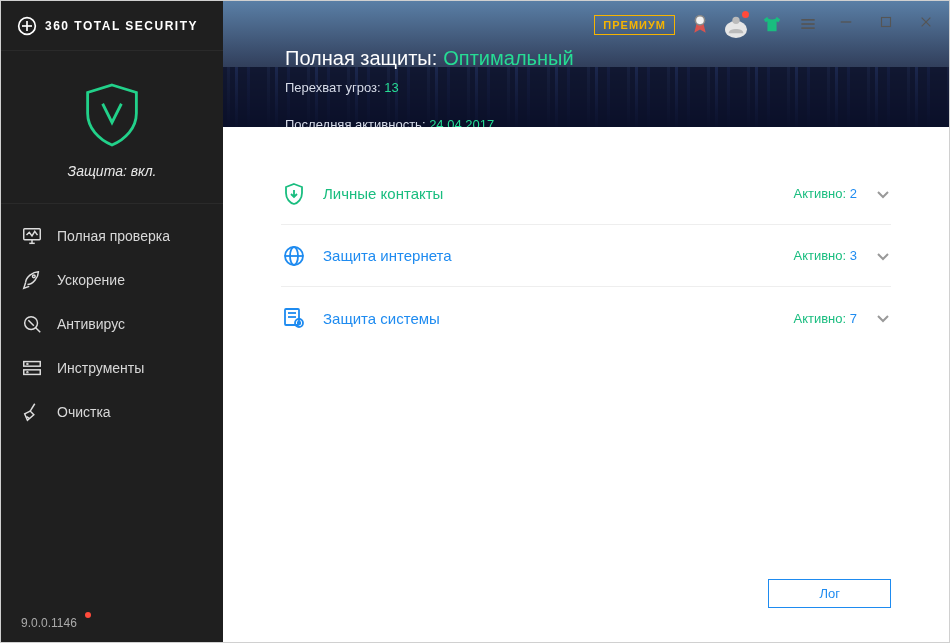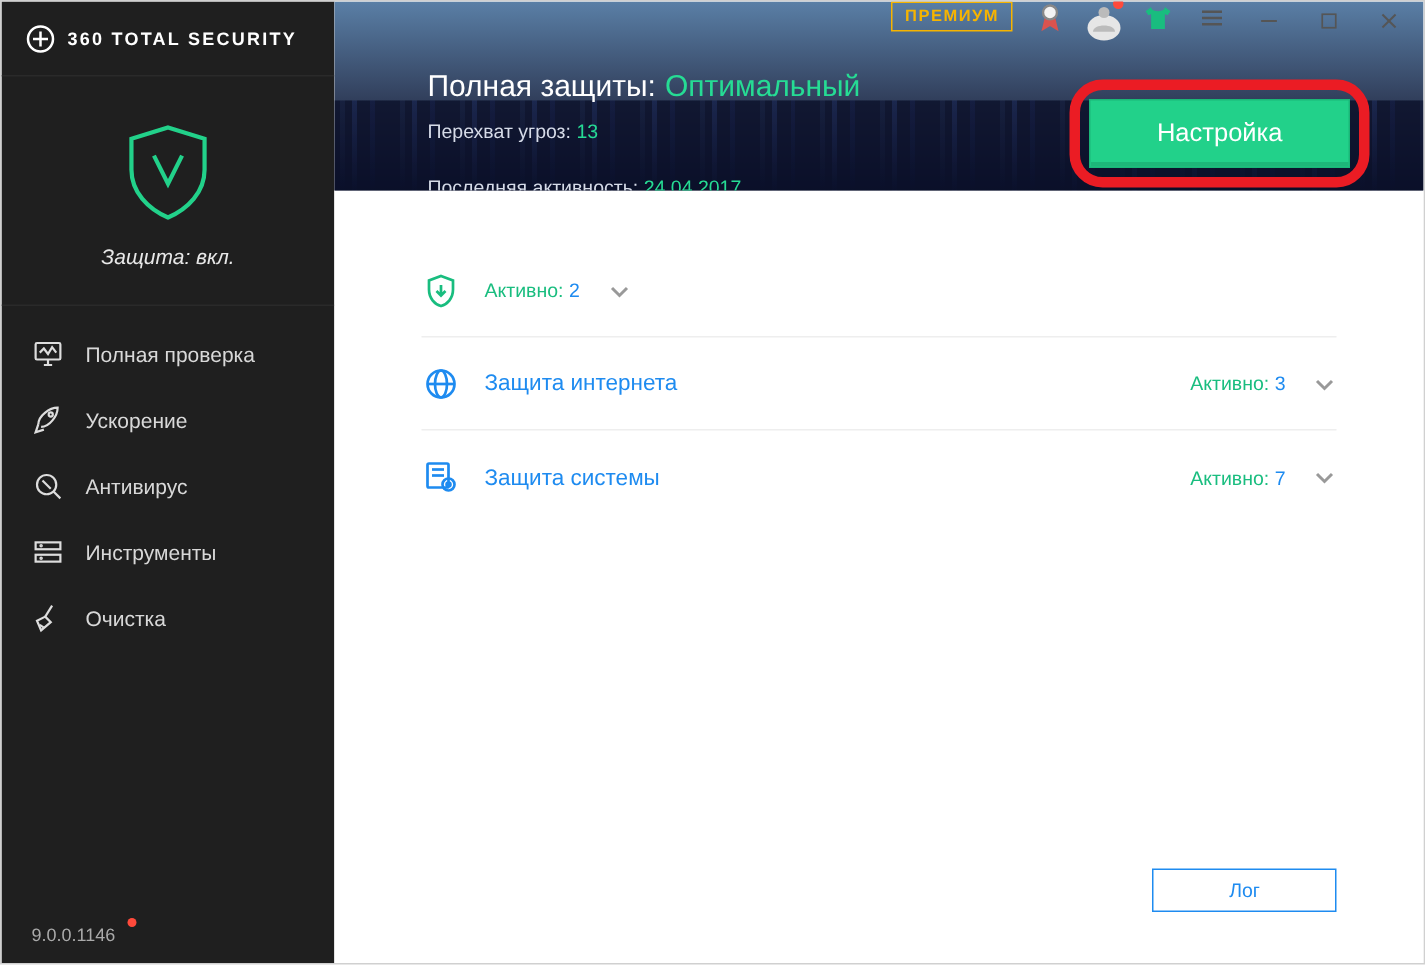--- a/index.html
+++ b/index.html
@@ -95,9 +95,9 @@
   .topbar {
     height:50px;
     display:flex;
-    align-items:flex-start;
+    align-items:flex-end;
     justify-content:flex-end;
-    padding: 0 10px;
+    padding: 16px 10px;
     gap:14px;
     position: relative;
     z-index: 3;

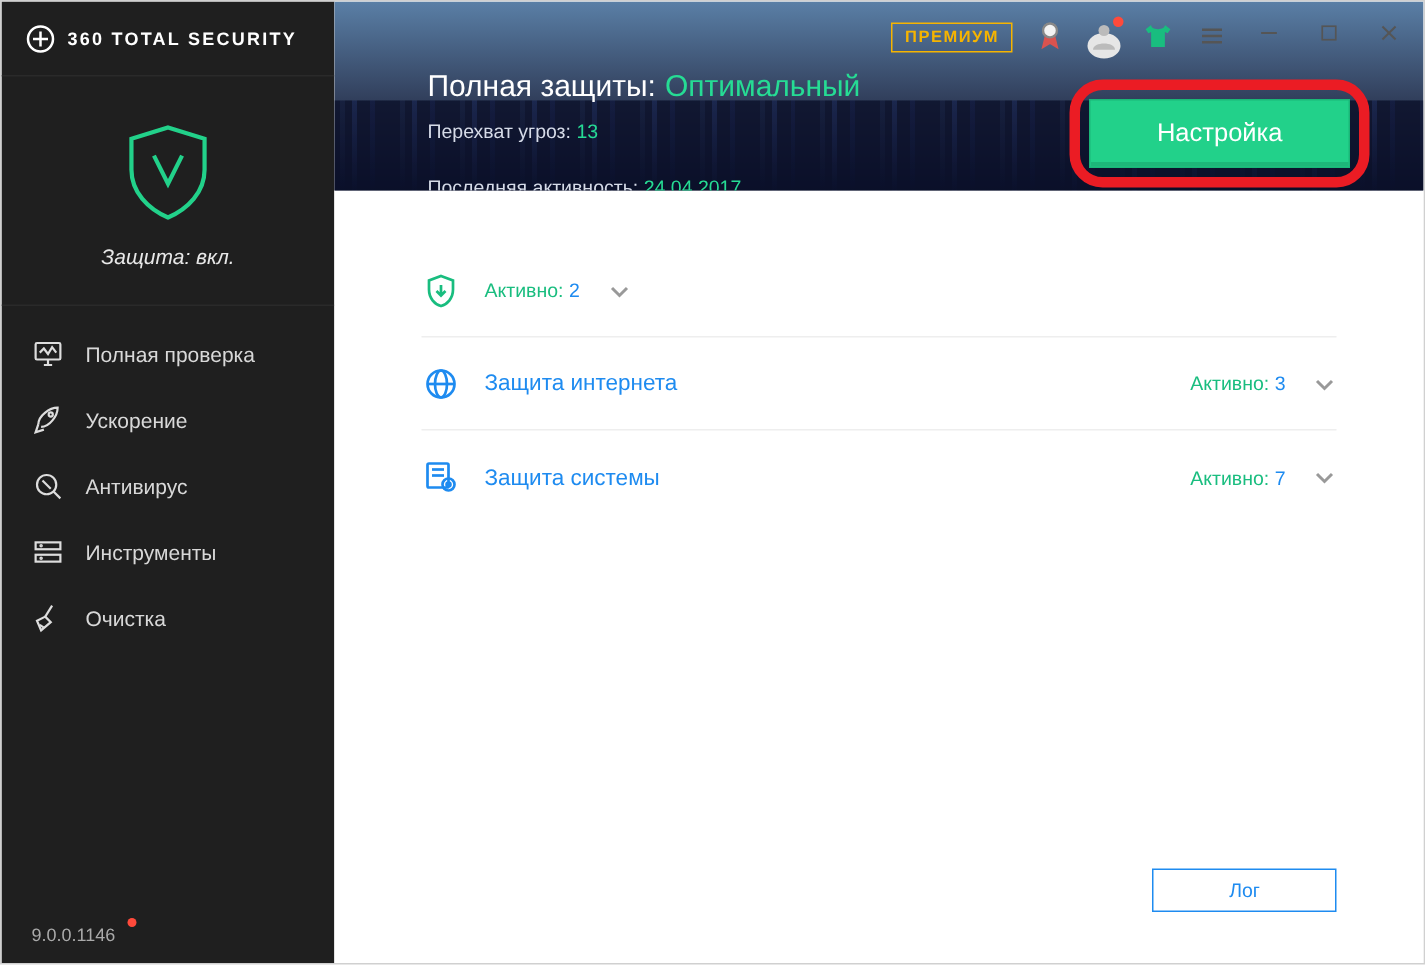--- a/index.html
+++ b/index.html
@@ -397,9 +397,6 @@
             </span>
           </div>
         </div>
-        <div class="settings-wrap">
-          <button class="settings-btn">Настройка</button>
-        </div>
       </div>
     </div>
 

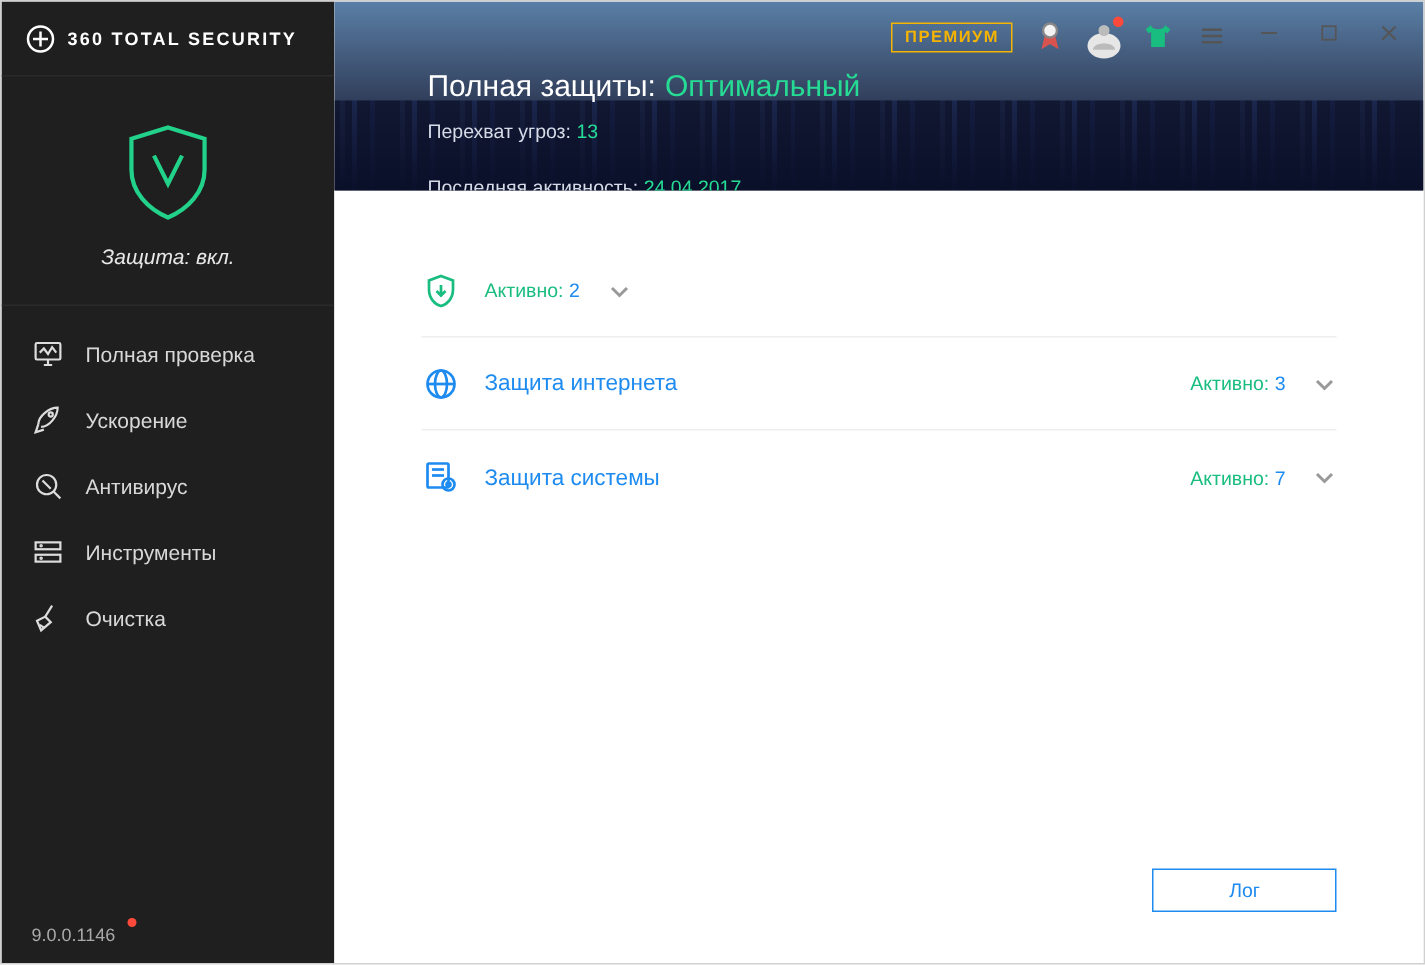--- a/index.html
+++ b/index.html
@@ -409,6 +409,7 @@
             <path d="M12 8 V14 M9 12 L12 15 L15 12"></path>
           </svg>
         </span>
+        <span class="slabel">Личные контакты</span>
         <span class="sstatus">
           <span>Активно:</span>
           <span class="scount">2</span>

